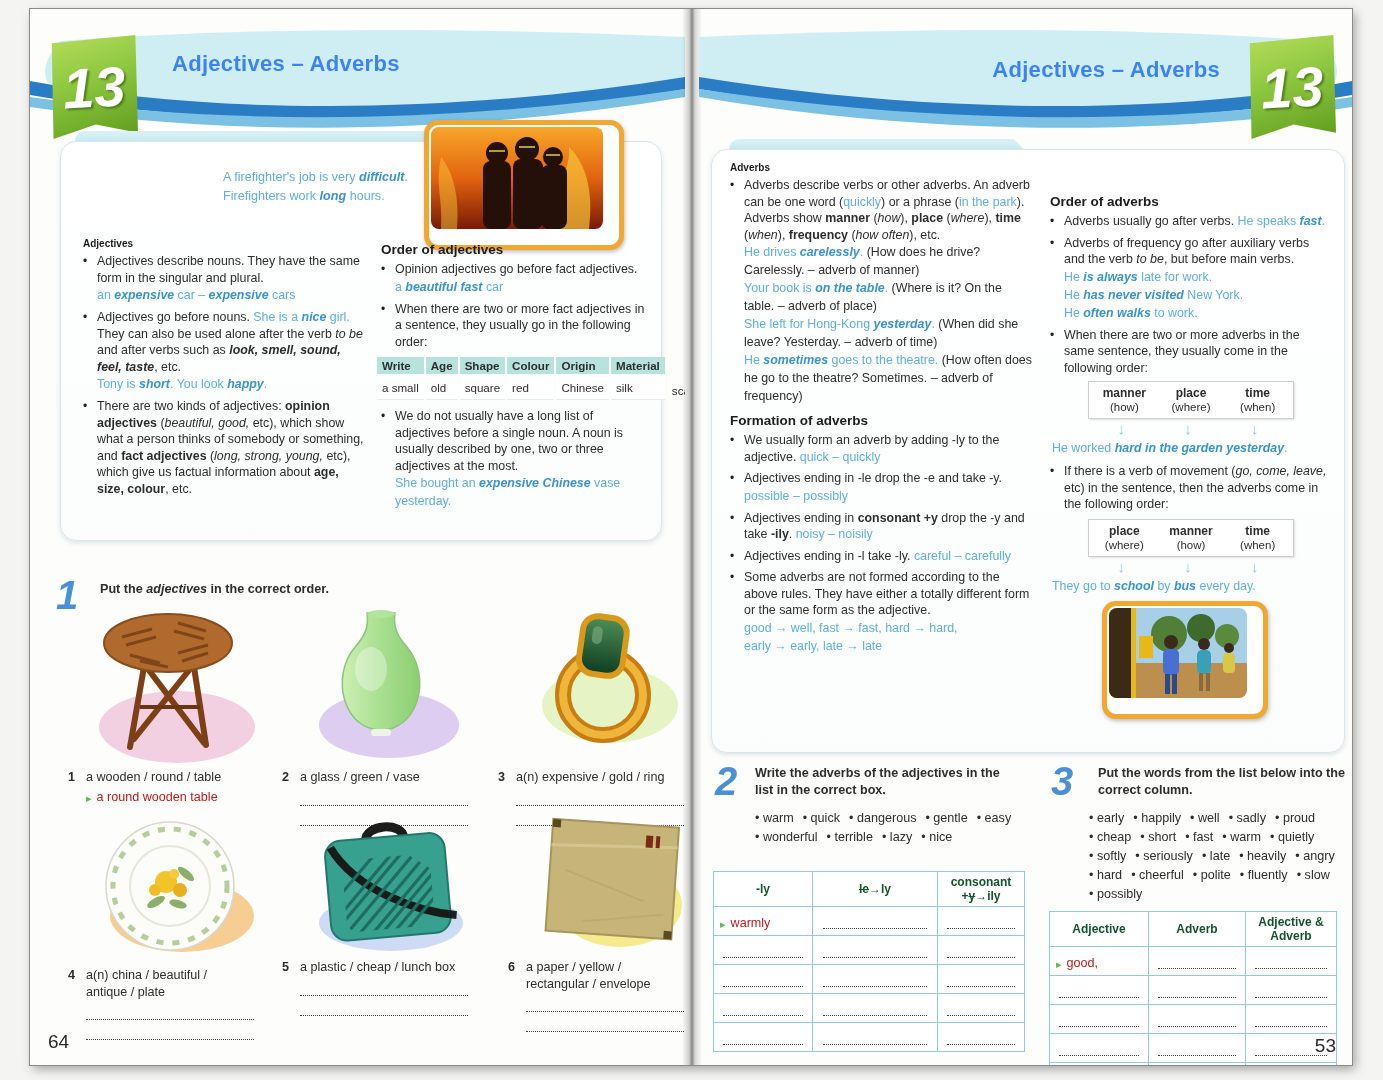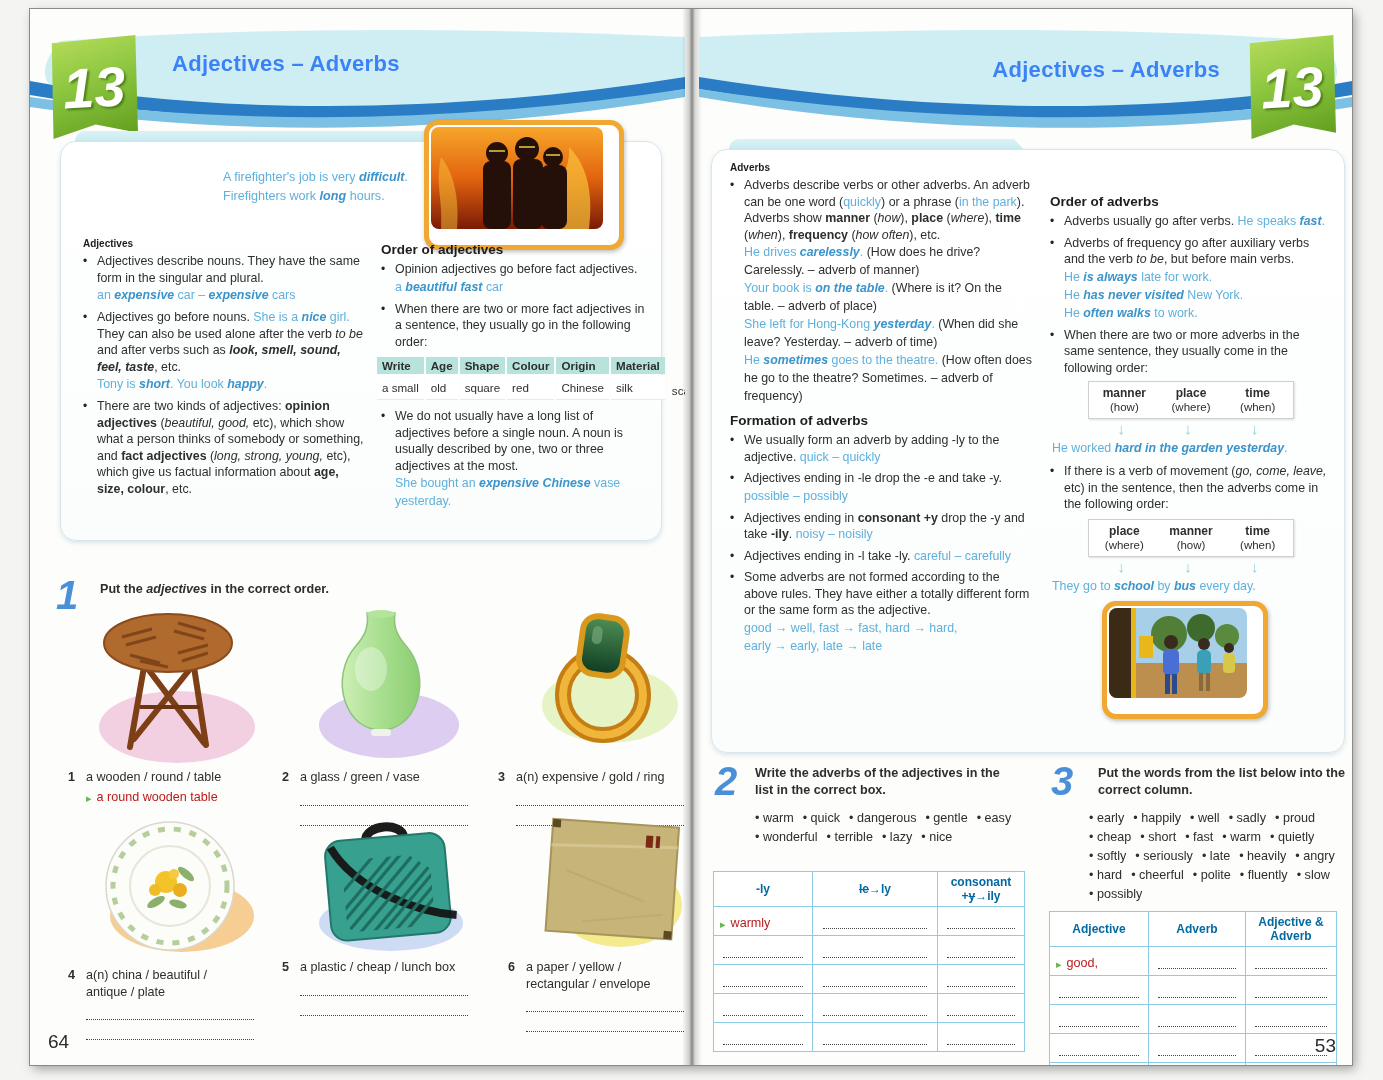--- a/index.html
+++ b/index.html
@@ -76,7 +76,7 @@
   
   .extab{border-collapse:collapse;background:#fff;}
   .extab th,.extab td{border:1.4px solid #8ecbe4;font-size:12px;padding:3px 6px;}
-  .extab th{font-weight:bold;color:#0369a1;text-align:center;}
+  .extab th{font-weight:bold;color:#14532d;text-align:center;}
   .extab td{height:22px;vertical-align:bottom;}
   .extab .dl{width:92%;margin:0 auto 3px auto;}
   .strike{text-decoration:line-through;}

